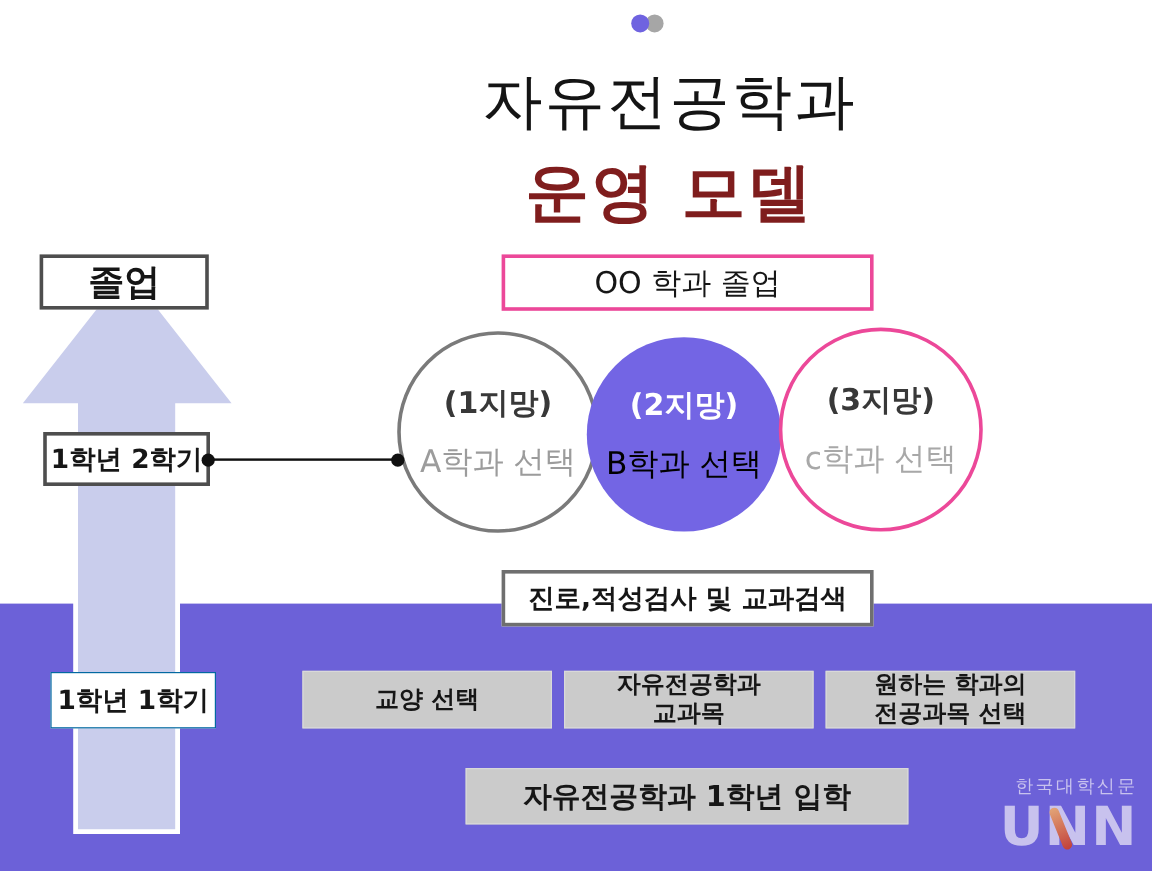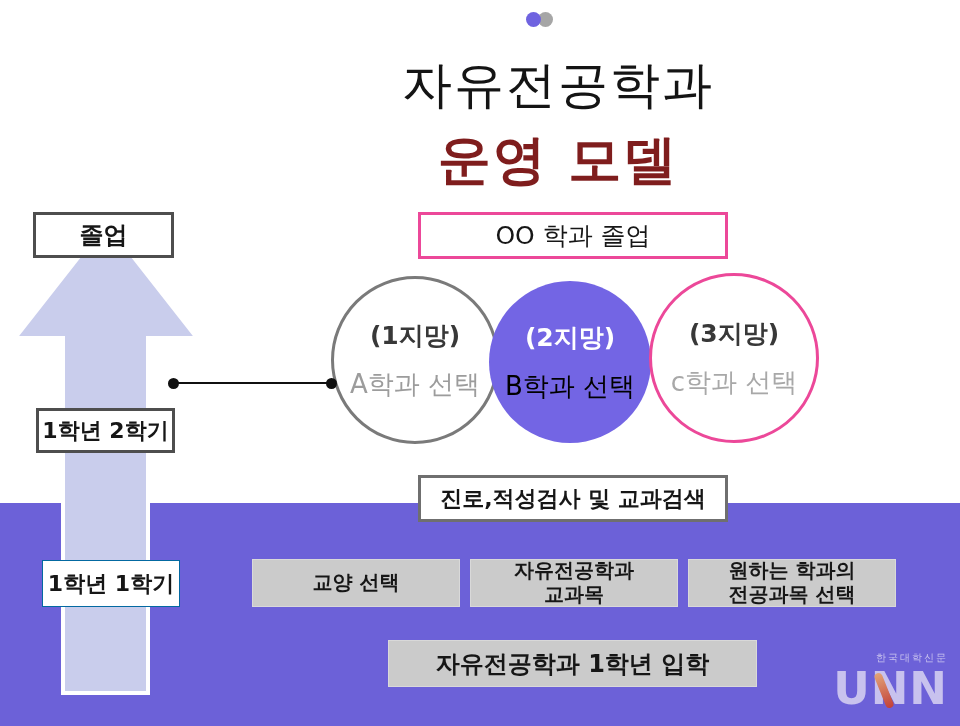--- a/index.html
+++ b/index.html
@@ -25,7 +25,7 @@
 
   
   .obox { position:absolute; background:#ffffff; display:flex; align-items:center; justify-content:center; white-space:nowrap; box-sizing:border-box; }
-  .box-grad-left  { left:33px;  top:212px; width:141px; height:46px; border:3px solid #4e4e4e; font-size:24px; font-weight:700; }
+  .box-grad-left  { left:33px;  top:212px; width:141px; height:46px; border:3px solid #4e4e4e; font-size:30px; font-weight:700; }
   .box-sem2       { left:36px;  top:360px; width:139px; height:45px; border:3px solid #4e4e4e; font-size:22px; font-weight:700;margin-top:48px; }
   .box-sem1       { left:42px;  top:560px; width:138px; height:47px; border:1px solid #0369a1; font-size:22px; font-weight:700; }
   .box-grad-right { left:418px; top:212px; width:310px; height:47px; border:3px solid #ec4899; font-size:25px; font-weight:500; }

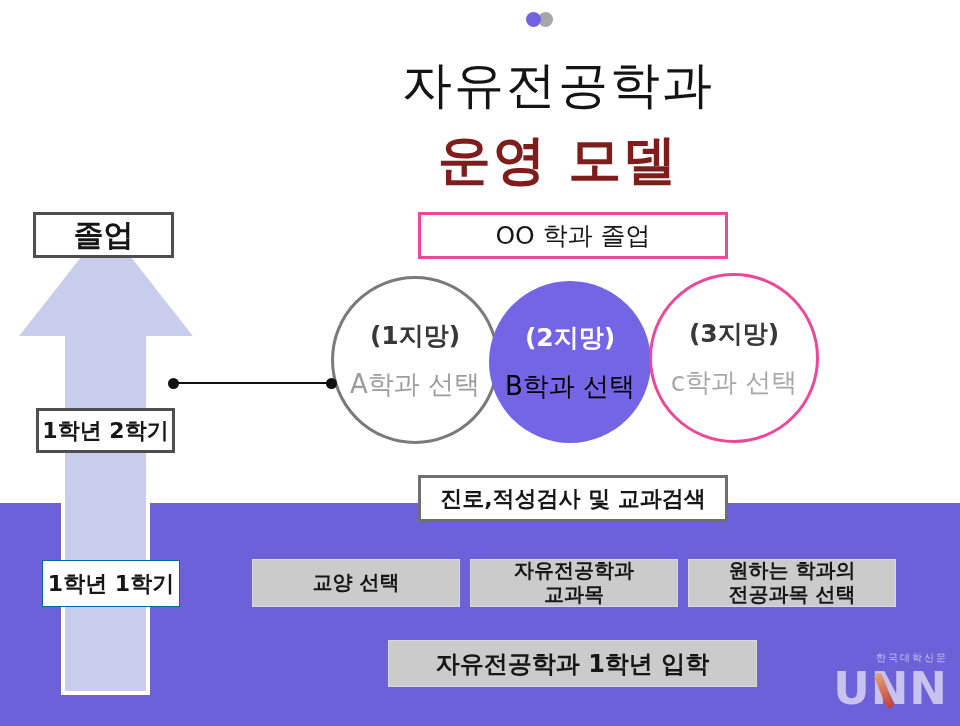--- a/index.html
+++ b/index.html
@@ -26,7 +26,7 @@
   
   .obox { position:absolute; background:#ffffff; display:flex; align-items:center; justify-content:center; white-space:nowrap; box-sizing:border-box; }
   .box-grad-left  { left:33px;  top:212px; width:141px; height:46px; border:3px solid #4e4e4e; font-size:30px; font-weight:700; }
-  .box-sem2       { left:36px;  top:360px; width:139px; height:45px; border:3px solid #4e4e4e; font-size:22px; font-weight:700;margin-top:48px; }
+  .box-sem2       { left:36px;  top:360px; width:139px; height:45px; border:3px solid #4e4e4e; font-size:22px; font-weight:700; }
   .box-sem1       { left:42px;  top:560px; width:138px; height:47px; border:1px solid #0369a1; font-size:22px; font-weight:700; }
   .box-grad-right { left:418px; top:212px; width:310px; height:47px; border:3px solid #ec4899; font-size:25px; font-weight:500; }
   .box-explore    { left:418px; top:475px; width:310px; height:47px; border:3px solid #6f6f6f; font-size:22px; font-weight:700; }

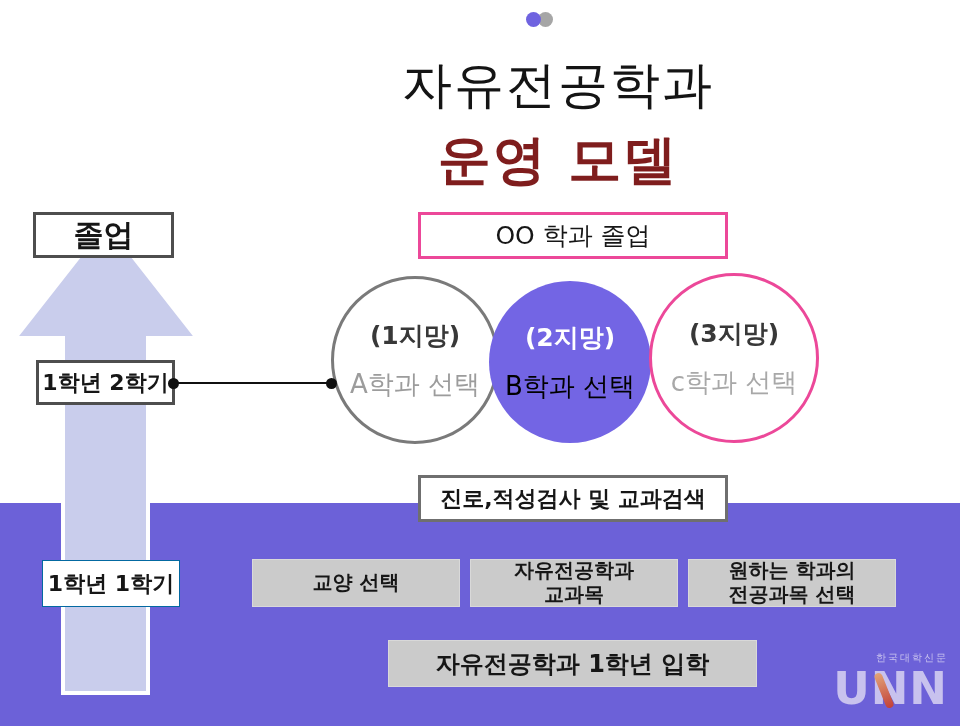--- a/index.html
+++ b/index.html
@@ -62,7 +62,7 @@
 
   
   .logo { position:absolute; right:12px; bottom:14px; text-align:right; color:#c8c2ee; }
-  .logo-publisher { font-size:10px; letter-spacing:2px; font-weight:500; }
+  .logo-publisher { font-size:15px; letter-spacing:2px; font-weight:500; }
   .logo-brand { position:relative; font-size:45px; font-weight:800; letter-spacing:1px; line-height:1.05; }
   .logo-accent { position:absolute; left:47px; top:7px; width:8px; height:37px; border-radius:4px;
     background:linear-gradient(#e2a477,#c2403a); transform:rotate(-22deg); }

